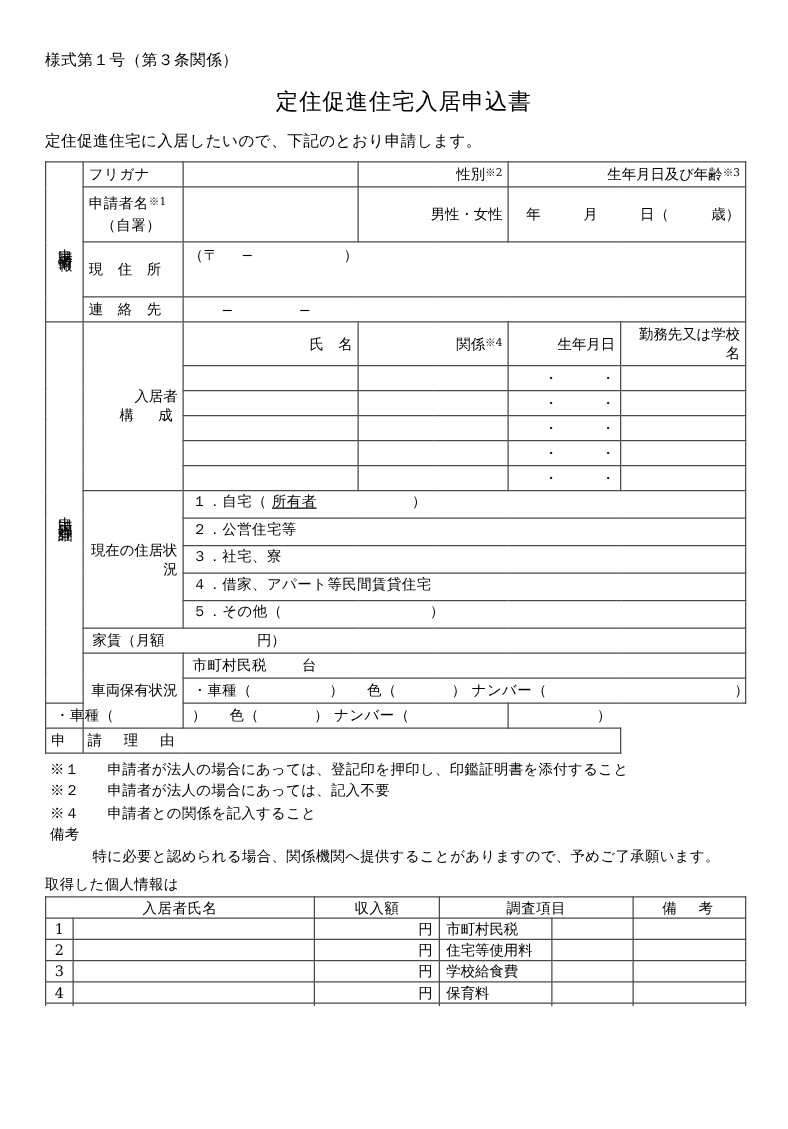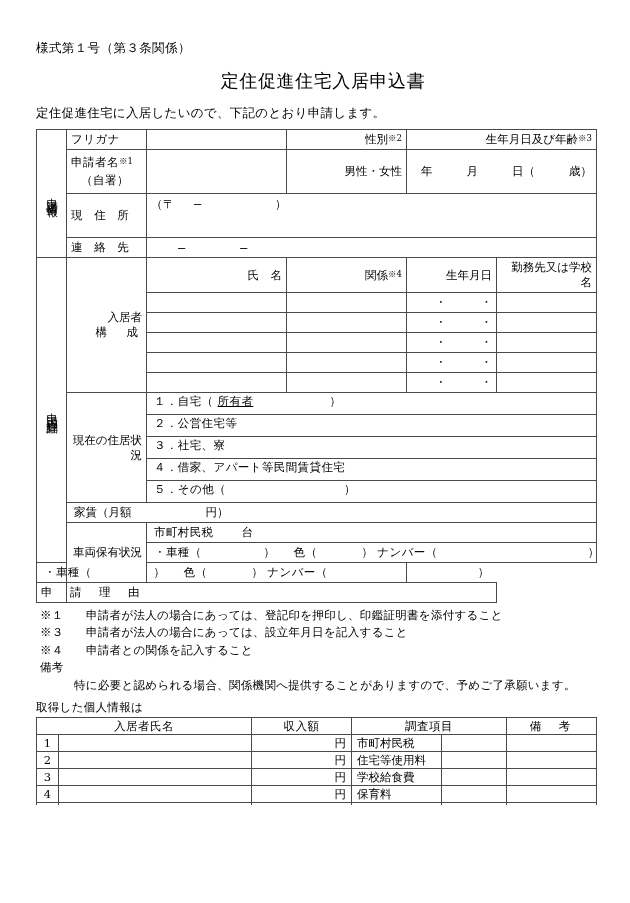--- a/index.html
+++ b/index.html
@@ -361,6 +361,7 @@
 
   <div class="notes">
     <div class="note-line"><span class="note-no">※１</span><span>申請者が法人の場合にあっては、登記印を押印し、印鑑証明書を添付すること</span></div>
+    <div class="note-line"><span class="note-no">※２</span><span>申請者が法人の場合にあっては、記入不要</span></div>
     <div class="note-line"><span class="note-no">※３</span><span>申請者が法人の場合にあっては、設立年月日を記入すること</span></div>
     <div class="note-line"><span class="note-no">※４</span><span>申請者との関係を記入すること</span></div>
     <div class="bikou">備考</div>

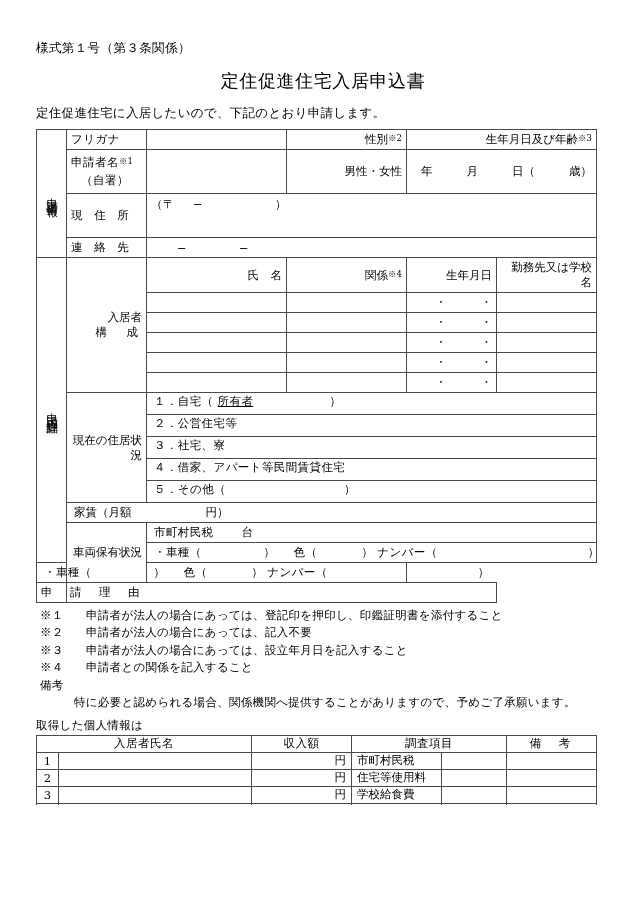--- a/index.html
+++ b/index.html
@@ -362,7 +362,6 @@
   <div class="notes">
     <div class="note-line"><span class="note-no">※１</span><span>申請者が法人の場合にあっては、登記印を押印し、印鑑証明書を添付すること</span></div>
     <div class="note-line"><span class="note-no">※２</span><span>申請者が法人の場合にあっては、記入不要</span></div>
-    <div class="note-line"><span class="note-no">※３</span><span>申請者が法人の場合にあっては、設立年月日を記入すること</span></div>
     <div class="note-line"><span class="note-no">※４</span><span>申請者との関係を記入すること</span></div>
     <div class="bikou">備考</div>
     <div class="bikou-cont">特に必要と認められる場合、関係機関へ提供することがありますので、予めご了承願います。</div>

